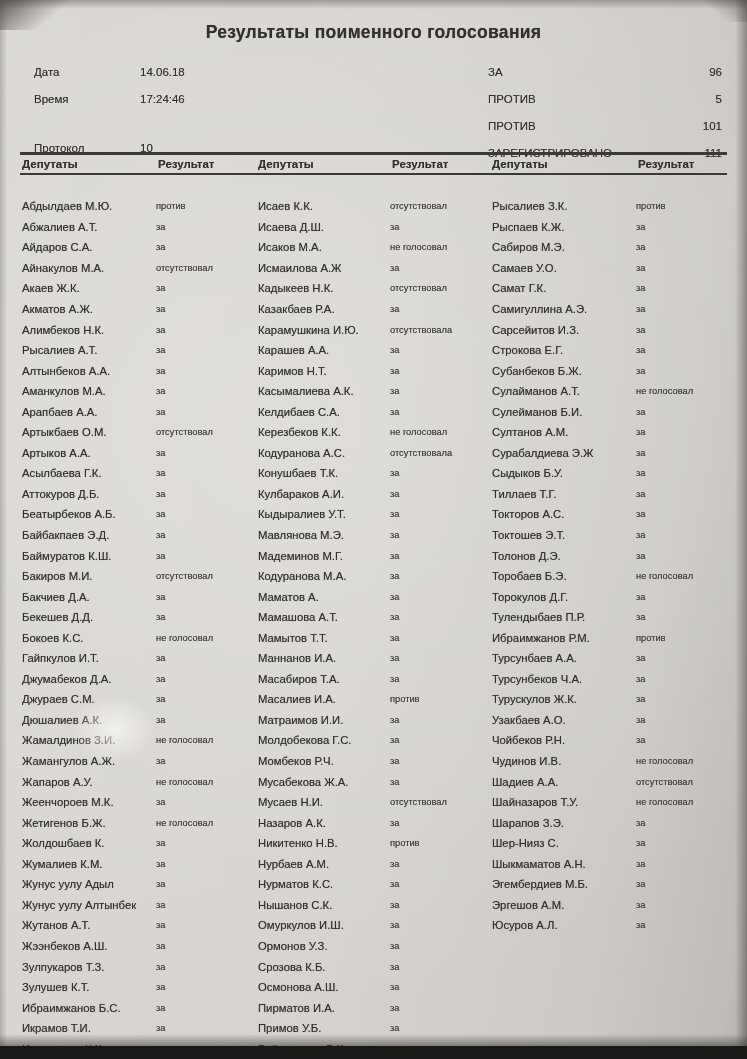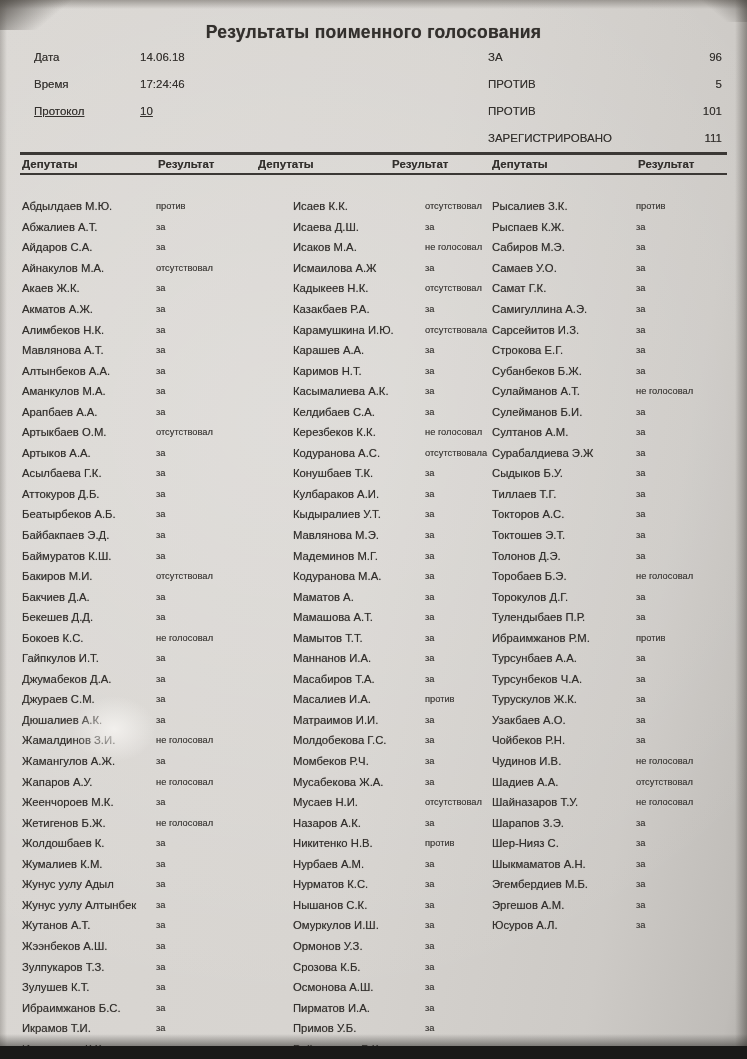--- a/index.html
+++ b/index.html
@@ -42,7 +42,7 @@
   }
   .meta-left { position:absolute; left:34px; top:51px; width:230px; font-size:11.5px; }
   .meta-right { position:absolute; left:488px; right:25px; top:51px; font-size:11.5px; }
-  .mrow { display:flex; height:27px; align-items:flex-start; text-shadow:0 0 .6px rgba(51,48,45,.55); }
+  .mrow { display:flex; height:27px; align-items:flex-end; text-shadow:0 0 .6px rgba(51,48,45,.55); }
   .meta-left .mrow .lbl { width:106px; }
   .meta-left .mrow.gap { margin-top:0;text-decoration:underline; }
   .meta-right .mrow { justify-content:space-between; }

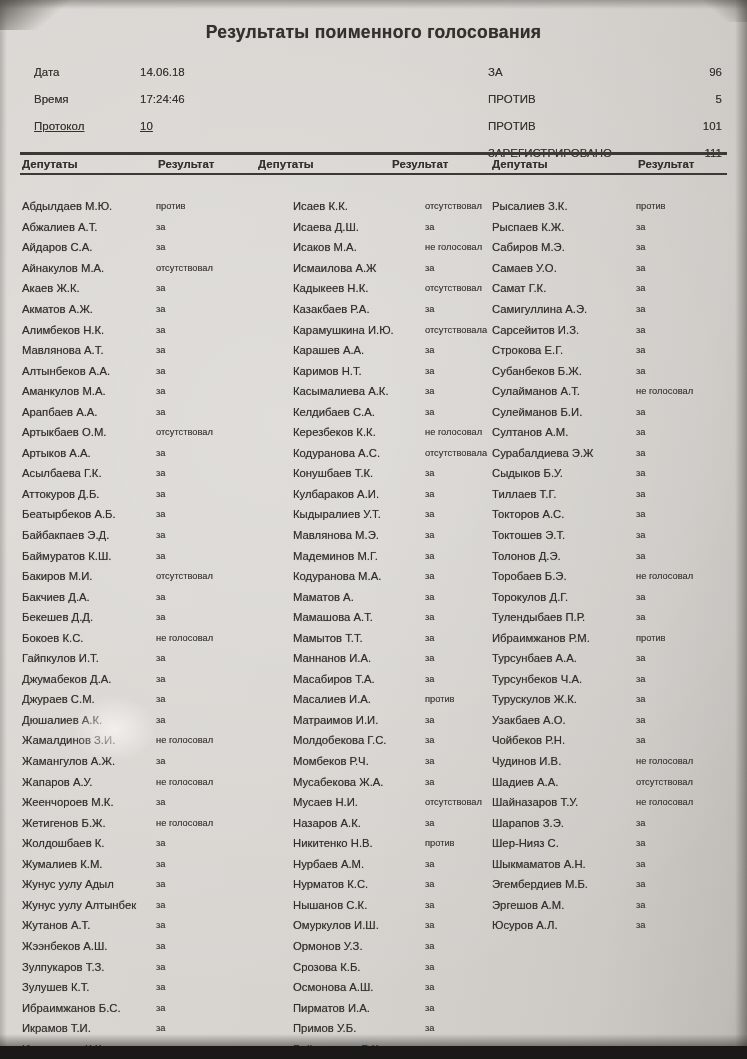--- a/index.html
+++ b/index.html
@@ -44,7 +44,7 @@
   .meta-right { position:absolute; left:488px; right:25px; top:51px; font-size:11.5px; }
   .mrow { display:flex; height:27px; align-items:flex-end; text-shadow:0 0 .6px rgba(51,48,45,.55); }
   .meta-left .mrow .lbl { width:106px; }
-  .meta-left .mrow.gap { margin-top:0;text-decoration:underline; }
+  .meta-left .mrow.gap { margin-top:22px; }
   .meta-right .mrow { justify-content:space-between; }
 
   .votetable { position:absolute; left:20px; right:20px; top:152px; }

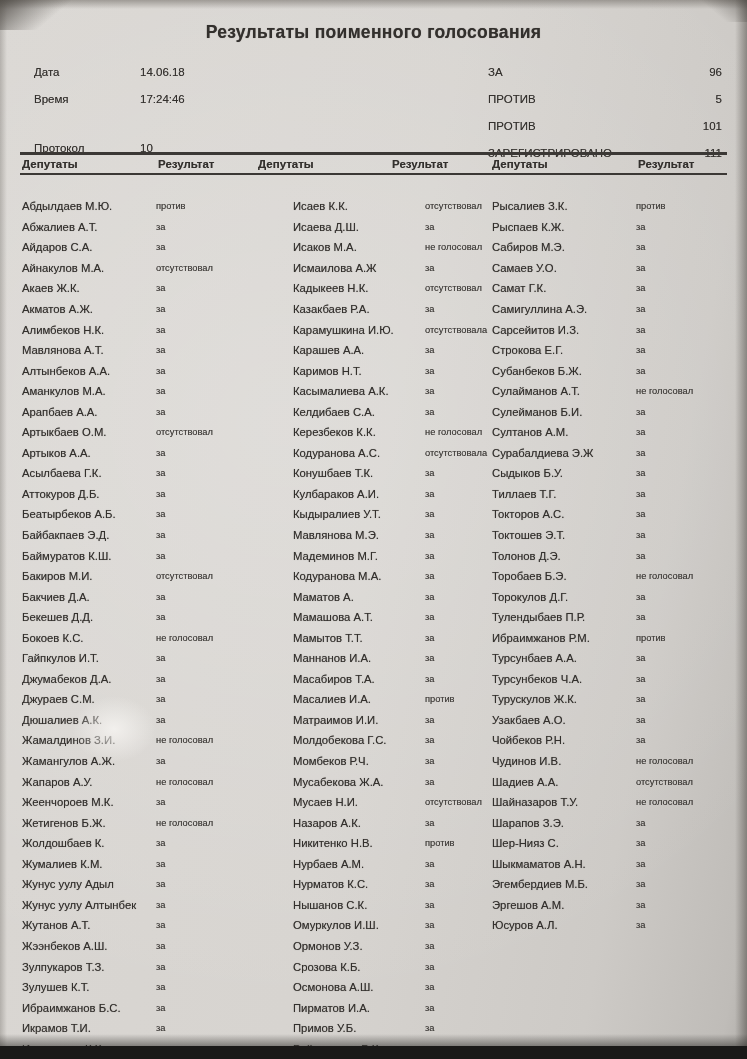--- a/index.html
+++ b/index.html
@@ -58,7 +58,7 @@
   .tbody { display:grid; grid-template-columns:236px 234px 1fr; padding-top:21px; }
   .row { display:grid; height:20.55px; align-items:center; }
   .col-1 .row { grid-template-columns:136px 1fr; }
-  .col-2 .row { grid-template-columns:134px 1fr;margin-left:35px; }
+  .col-2 .row { grid-template-columns:134px 1fr; }
   .col-3 .row { grid-template-columns:146px 1fr; }
   .dname { font-size:11.3px; padding-left:2px; white-space:nowrap; text-shadow:0 0 .7px rgba(51,48,45,.6); }
   .dres  { font-size:9.3px;  color:#403d3a; white-space:nowrap; text-shadow:0 0 .6px rgba(64,61,58,.6); }

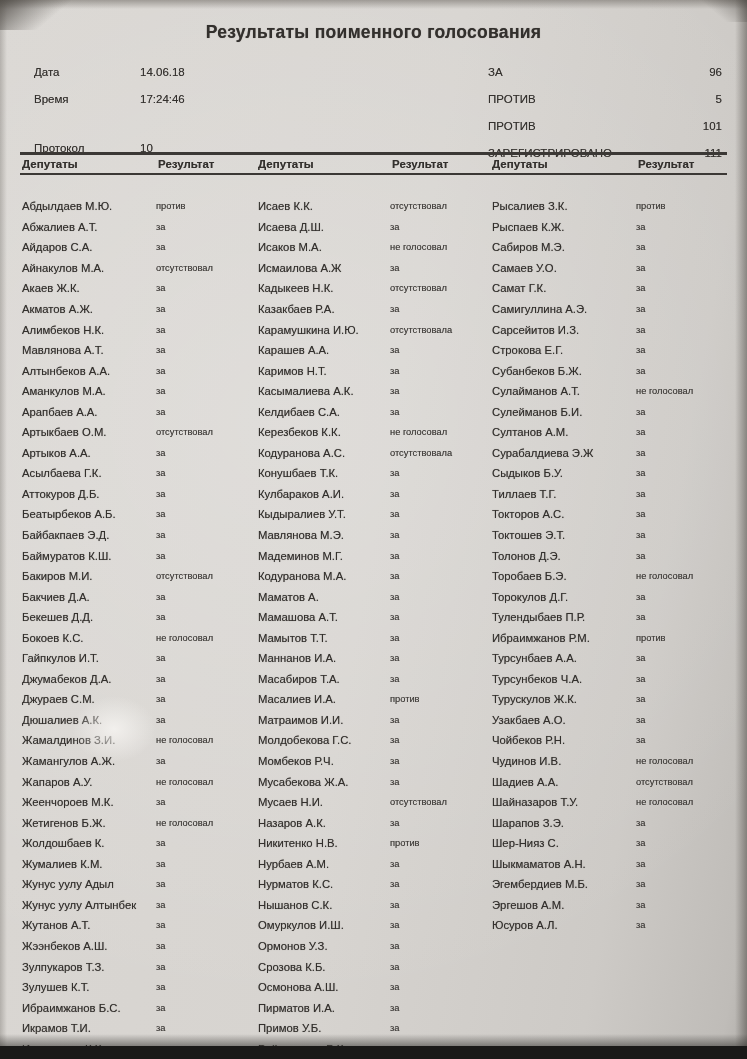--- a/index.html
+++ b/index.html
@@ -153,7 +153,7 @@
             </div>
 
             <div class="row">
-              <span class="dname">Мавлянова А.Т.</span>
+              <span class="dname">Рысалиев А.Т.</span>
               <span class="dres">за</span>
             </div>
 

